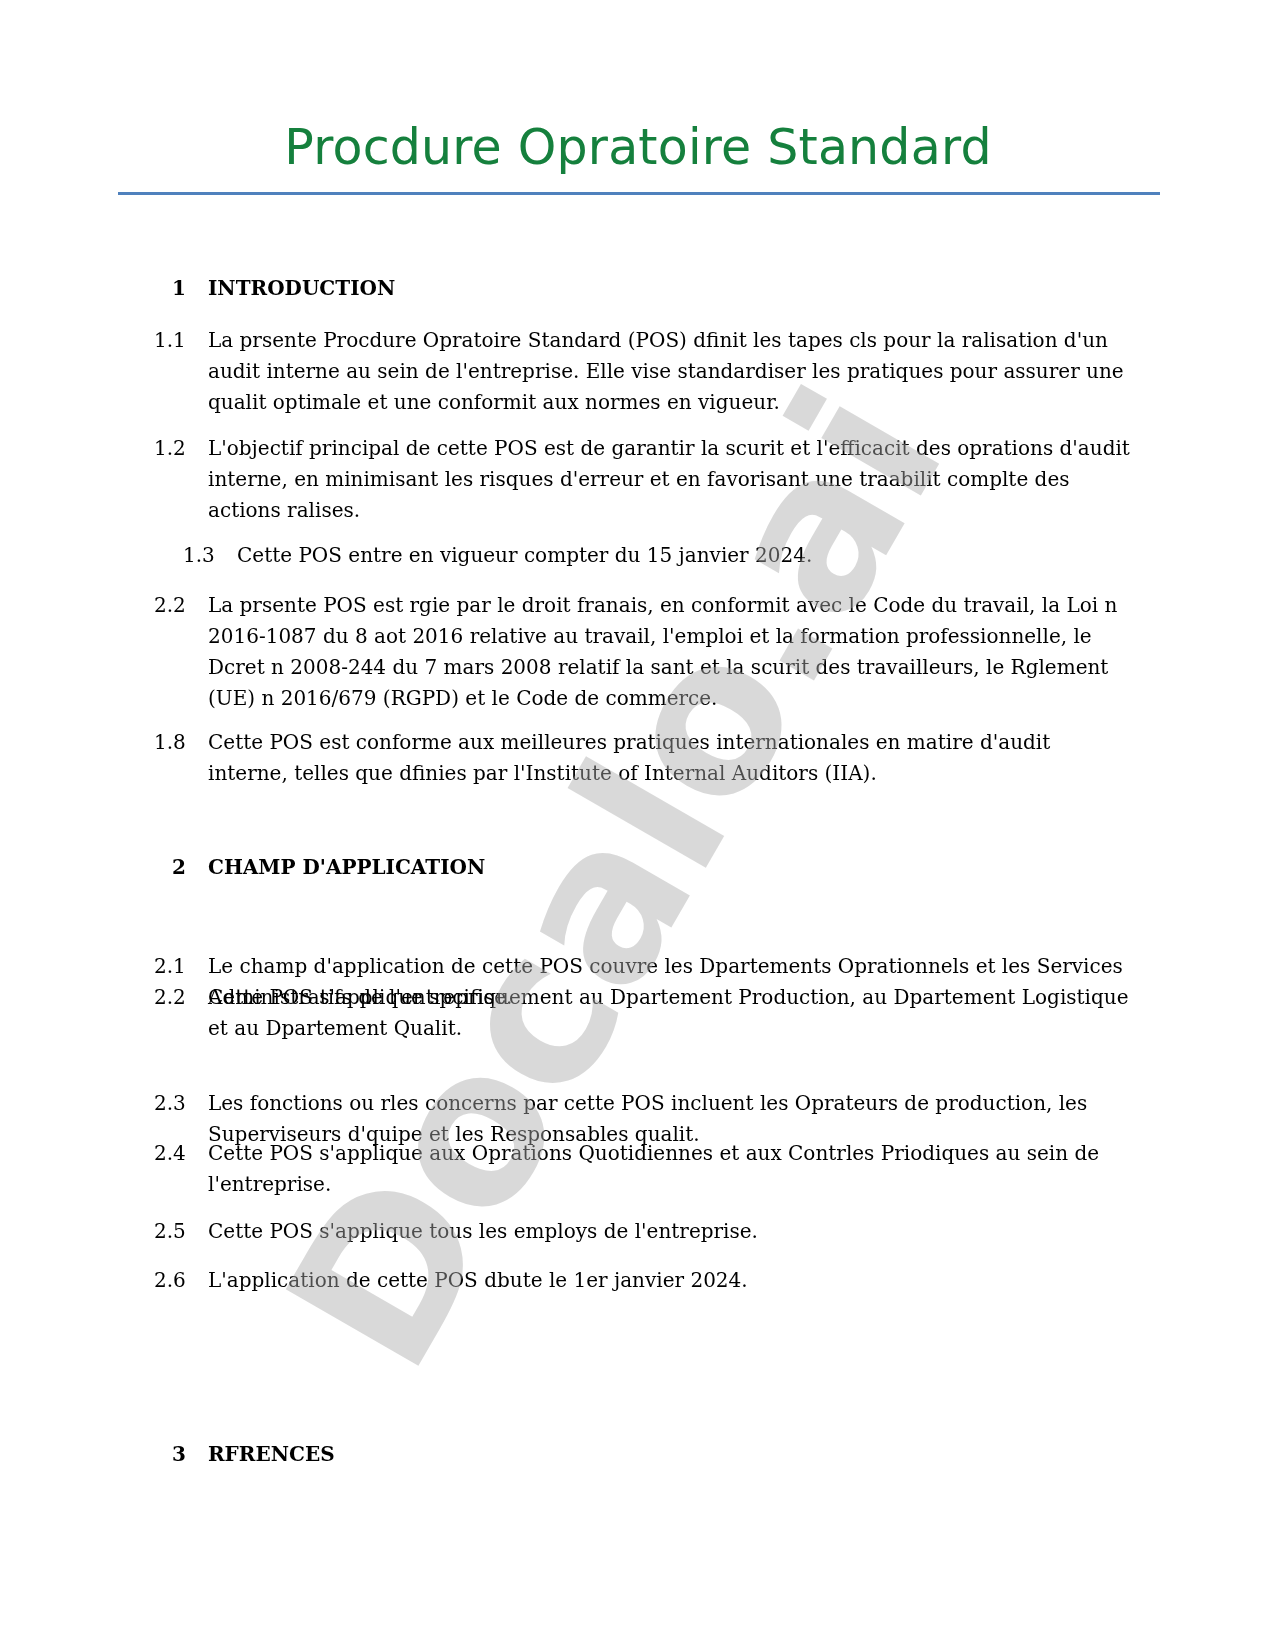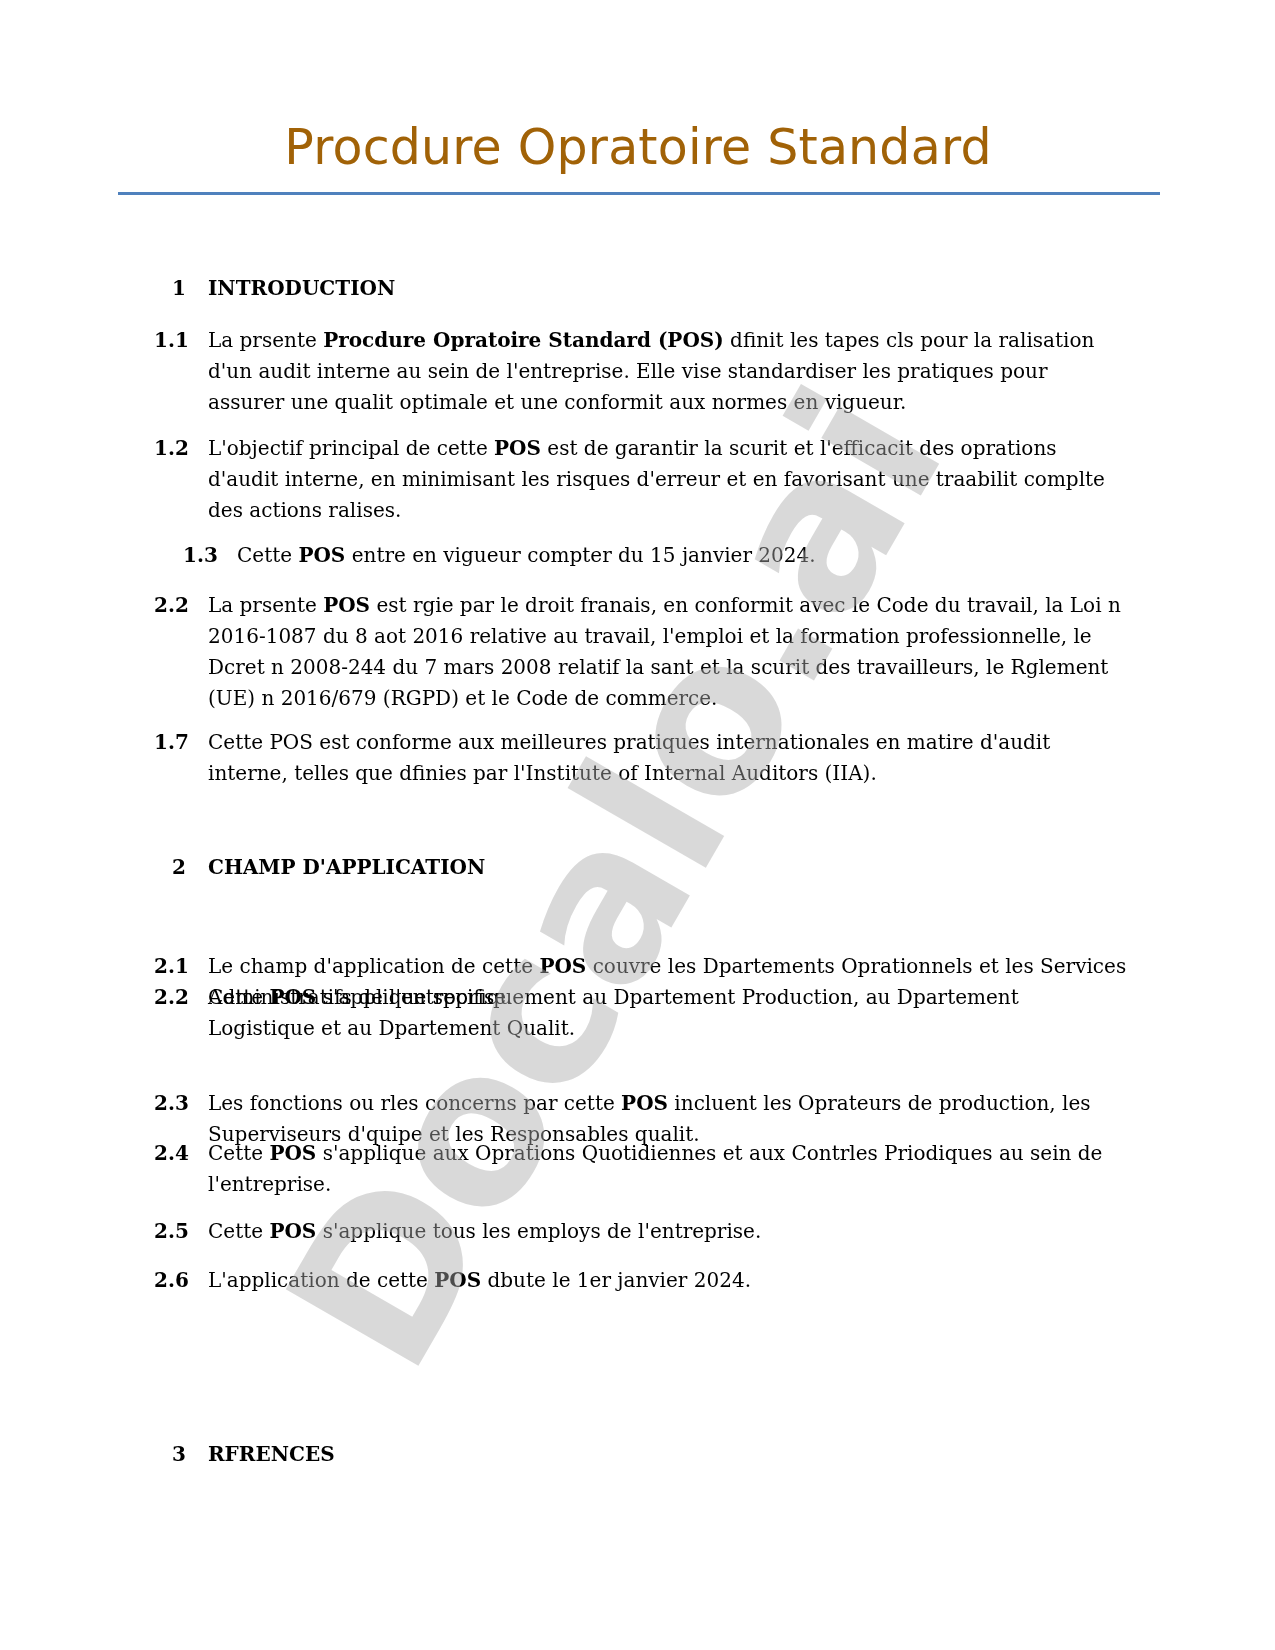--- a/index.html
+++ b/index.html
@@ -12,7 +12,7 @@
     .title {
       position: absolute; left: 118px; width: 1040px; top: 118px;
       text-align: center; font-family: "DejaVu Sans", "Liberation Sans", sans-serif;
-      font-size: 49px; color: #a16207; letter-spacing: 0.2px; line-height: 60px;
+      font-size: 49px; color: #15803d; letter-spacing: 0.2px; line-height: 60px;
     }
     .title-rule {
       position: absolute; left: 118px; width: 1042px; top: 192px; height: 3px;

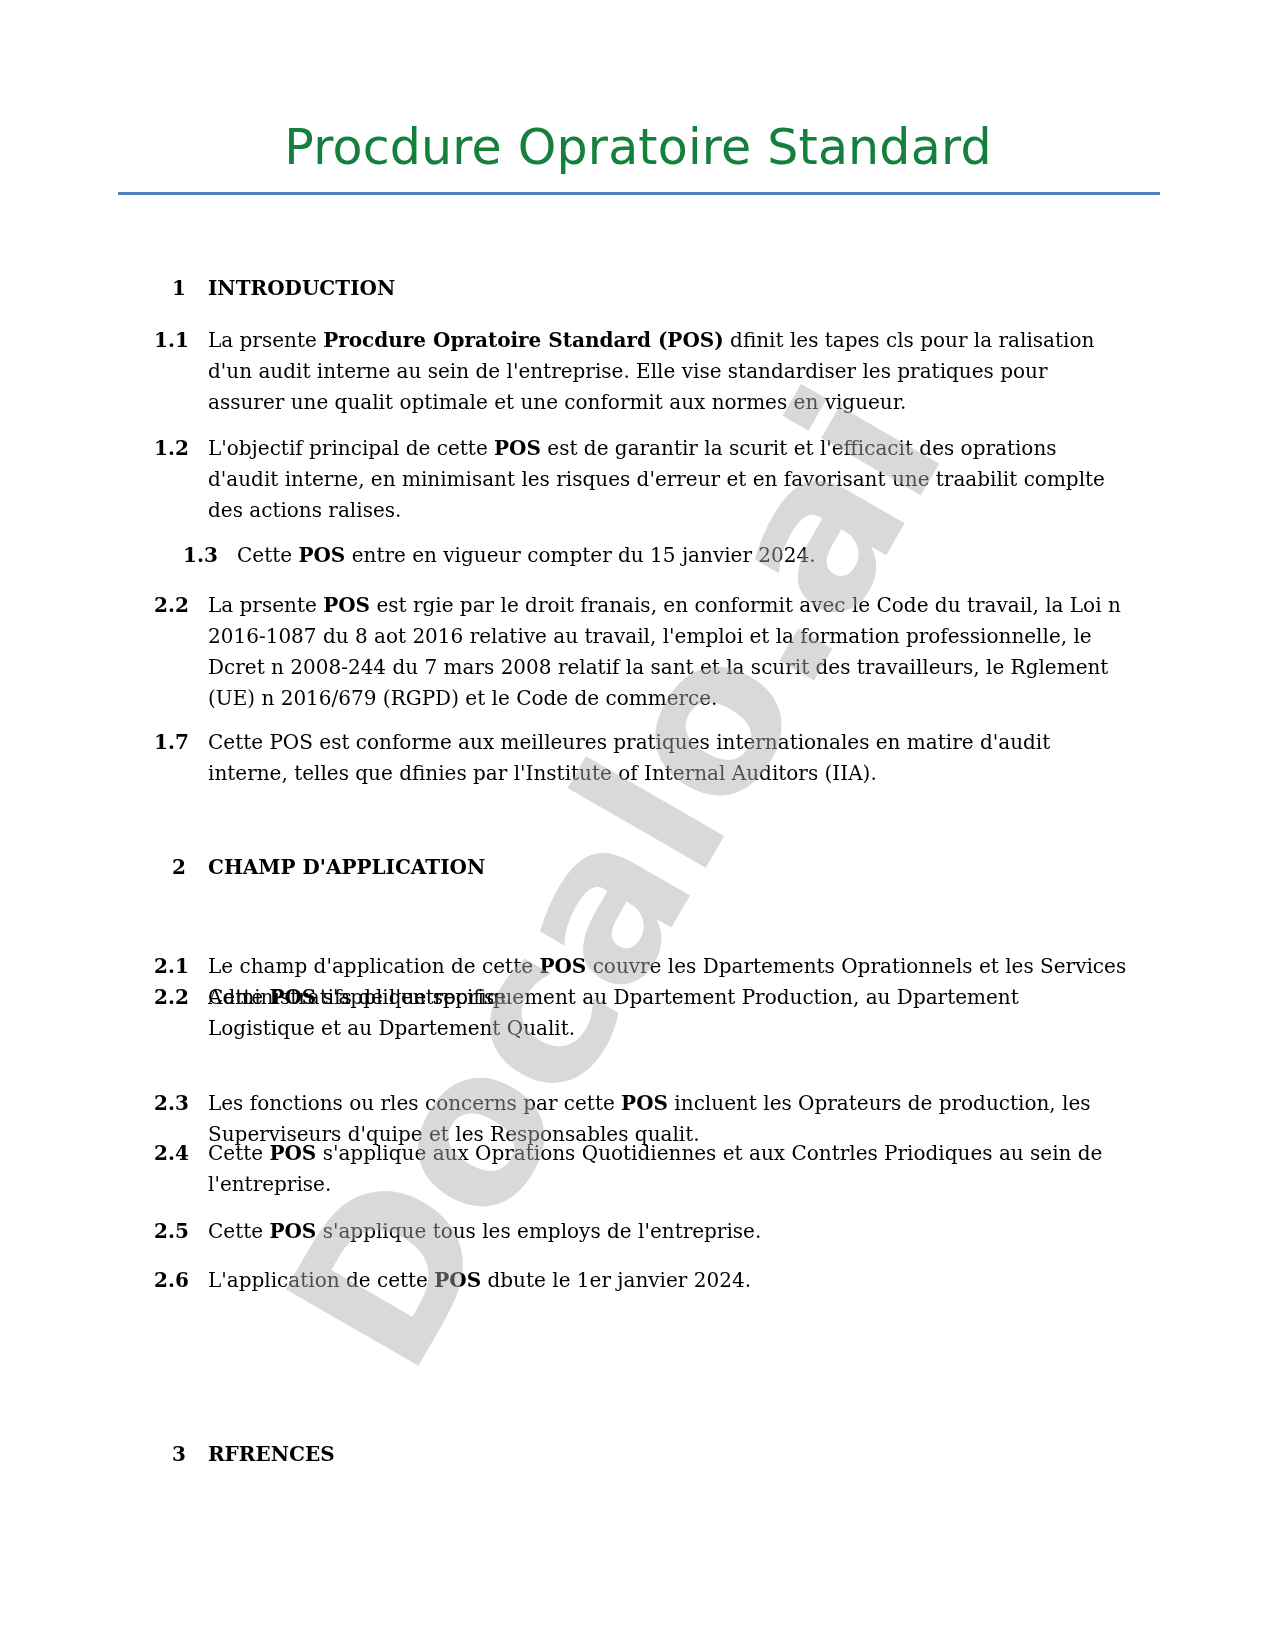--- a/index.html
+++ b/index.html
@@ -27,7 +27,7 @@
     .item {
       position: absolute; left: 150px; width: 980px; font-size: 20px; line-height: 31px;
     }
-    .item .num { position: absolute; left: 4px; top: 0; font-weight: bold; }
+    .item .num { position: absolute; left: 4px; top: 0; }
     .item .txt { margin-left: 58px; display: block; }
     .item b { font-weight: bold; }
     .watermark {

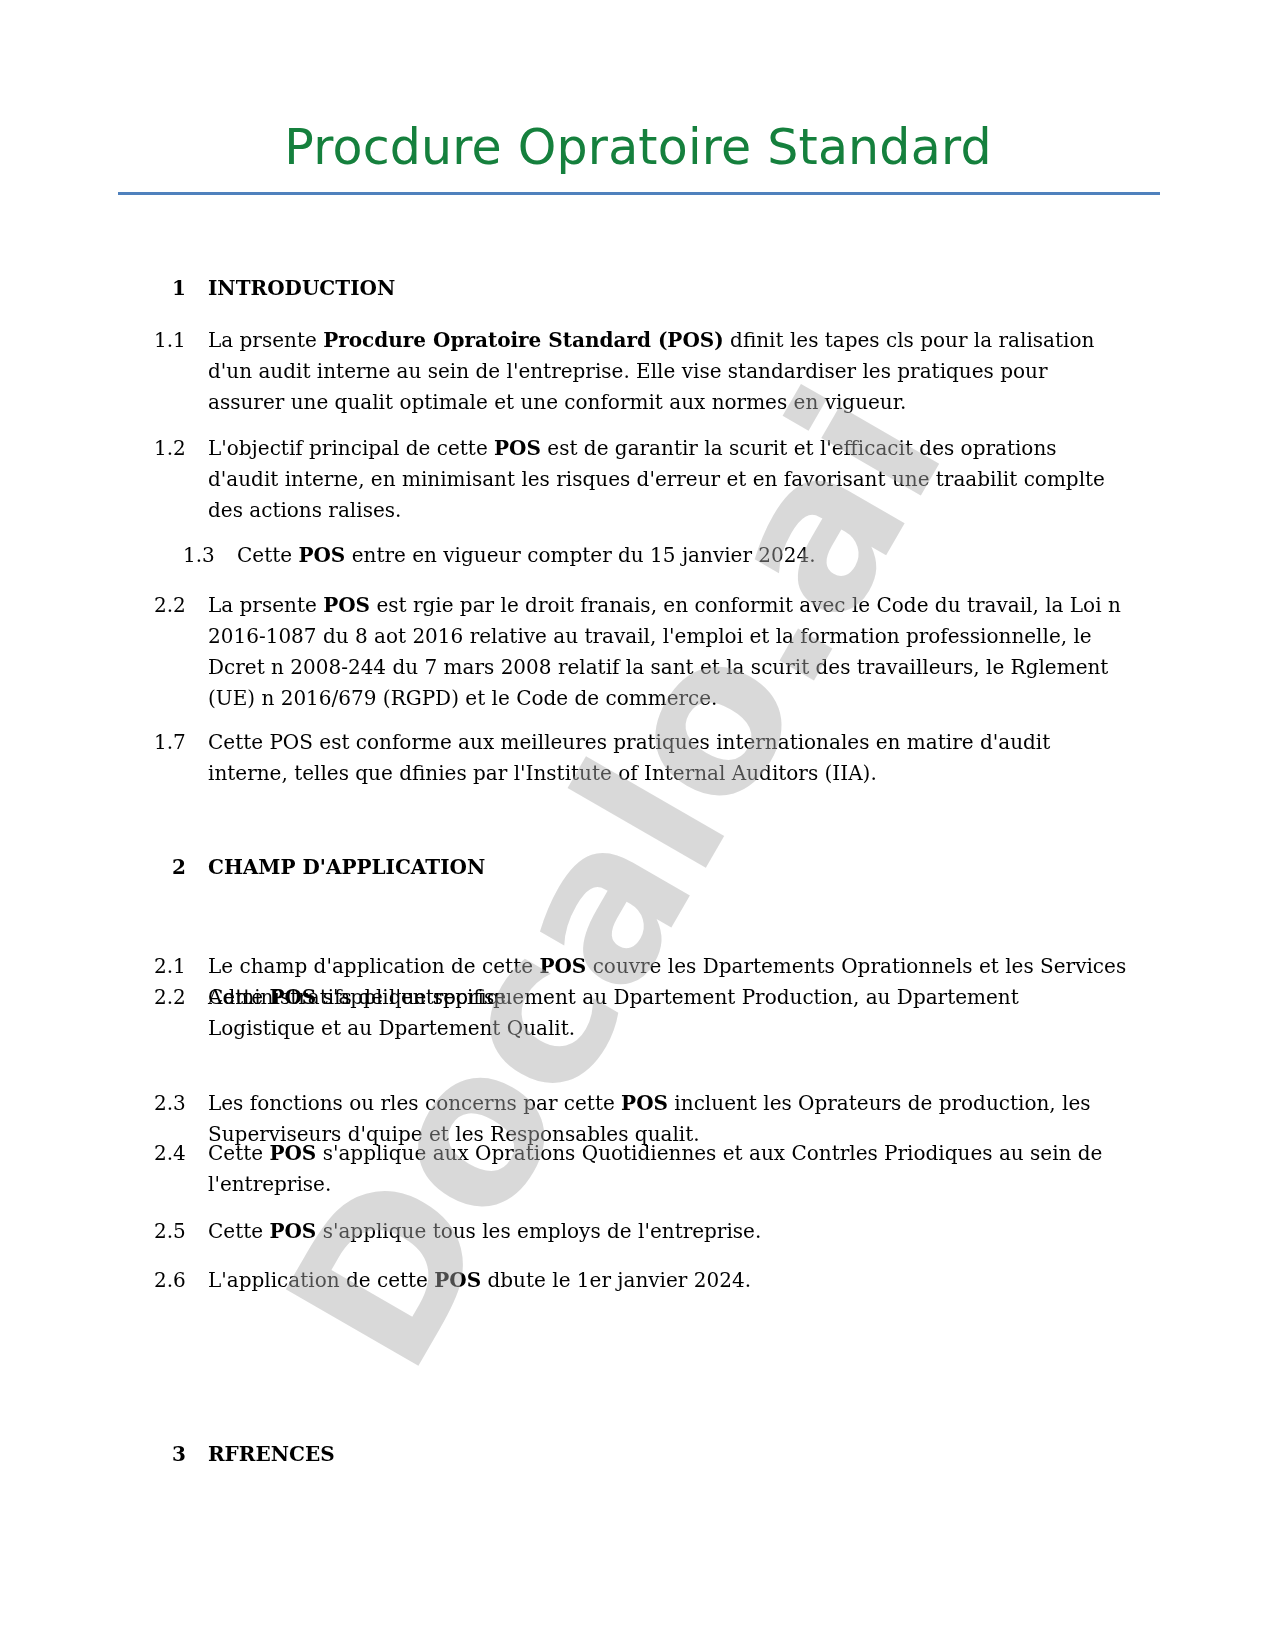--- a/index.html
+++ b/index.html
@@ -29,7 +29,7 @@
     }
     .item .num { position: absolute; left: 4px; top: 0; }
     .item .txt { margin-left: 58px; display: block; }
-    .item b { font-weight: bold; }
+    .item b { font-weight: normal; }
     .watermark {
       position: absolute; left: 615px; top: 880px;
       transform: translate(-50%, -50%) rotate(-60deg);

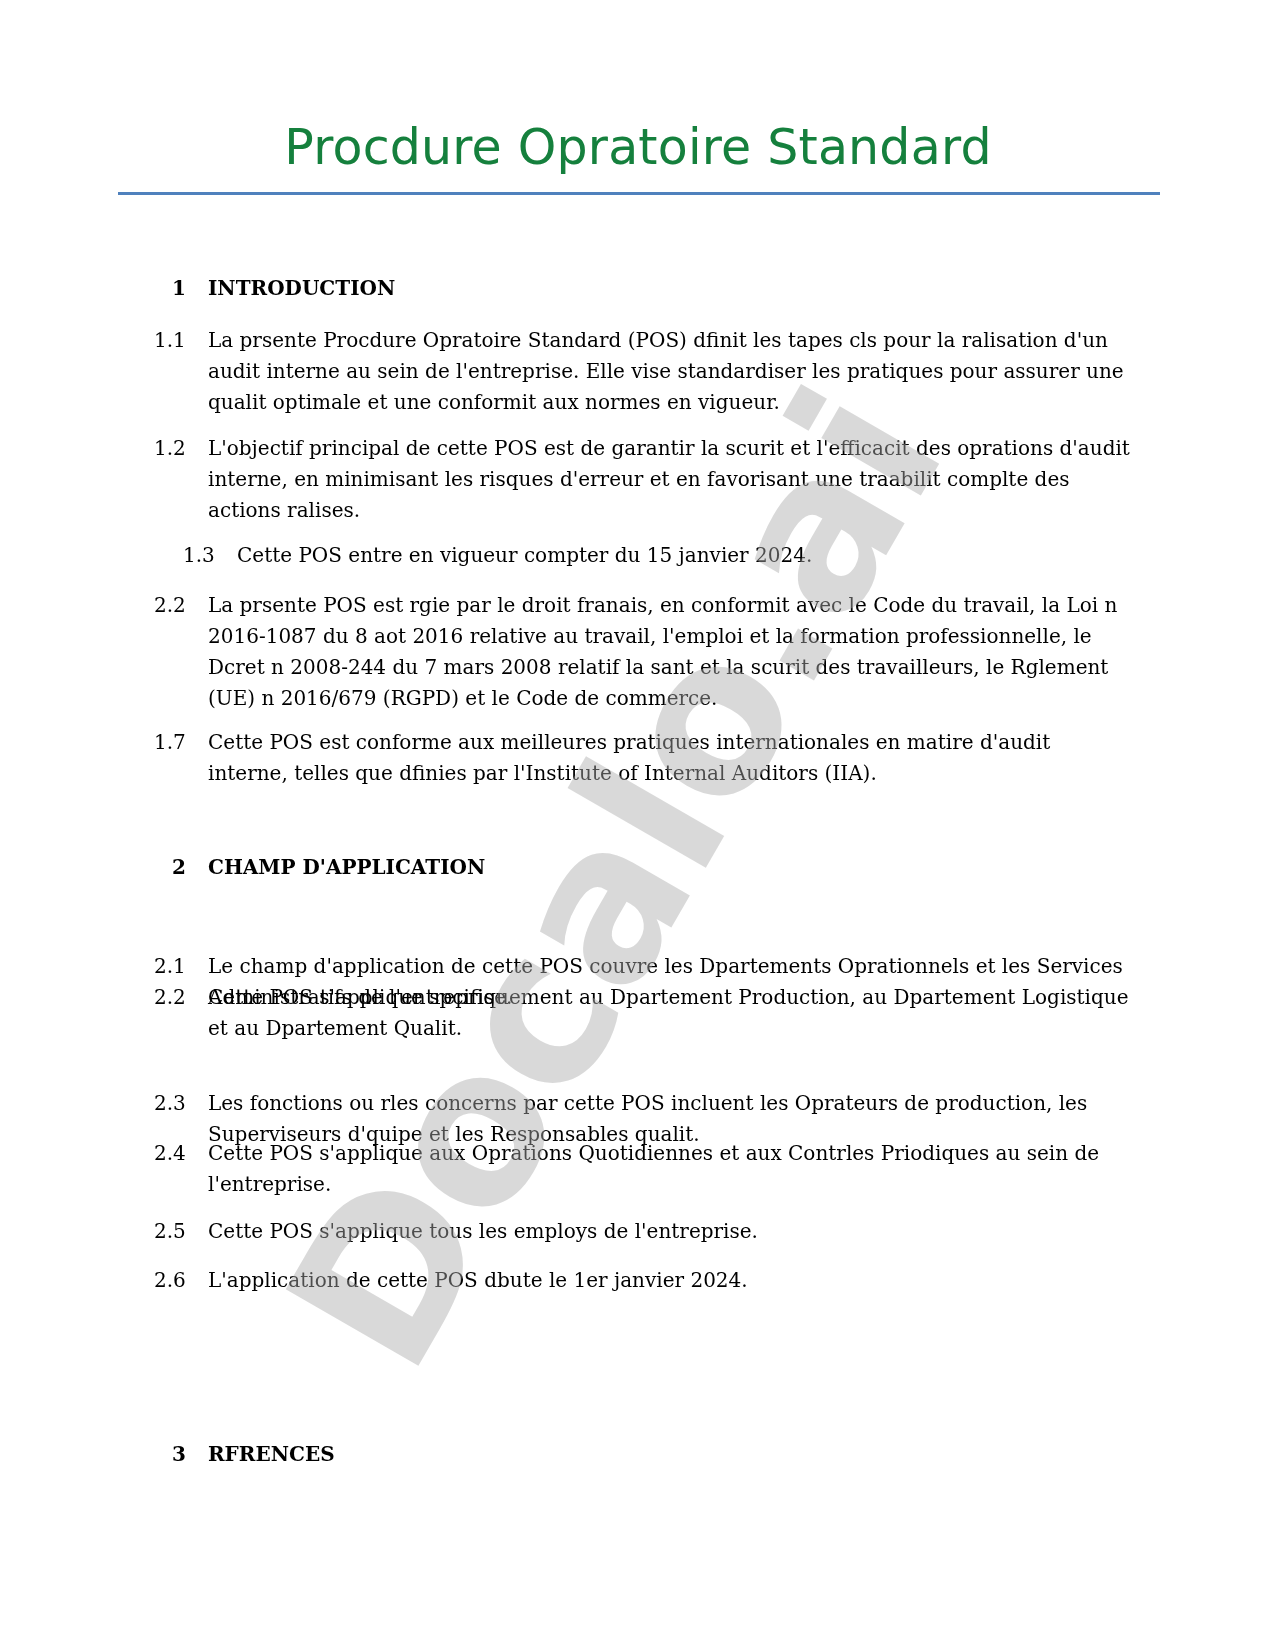--- a/index.html
+++ b/index.html
@@ -72,7 +72,7 @@
   </div>
 
   <div class="item" style="top:727px;">
-    <span class="num">1.7</span>
+    <span class="num">1.8</span>
     <span class="txt"><span>Cette POS est conforme aux meilleures pratiques internationales en matire d'audit interne, telles que dfinies par l'Institute of Internal Auditors (IIA).</span></span>
   </div>
 

